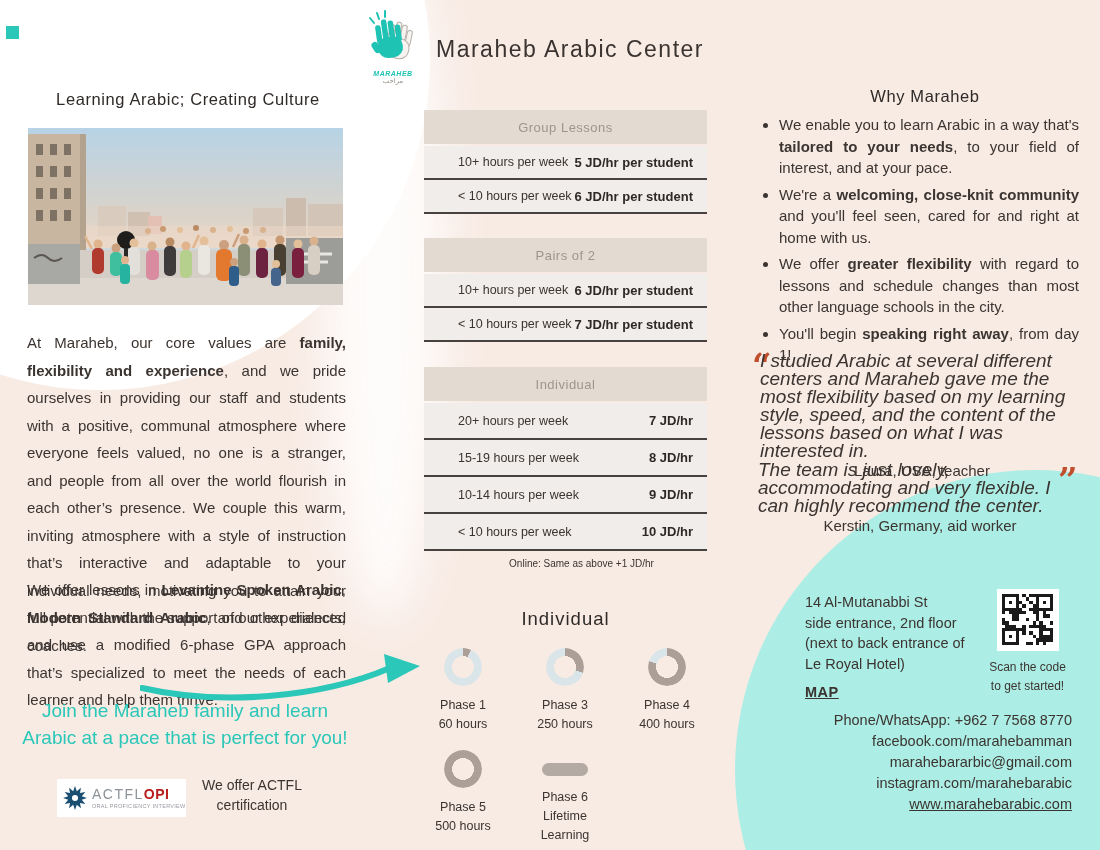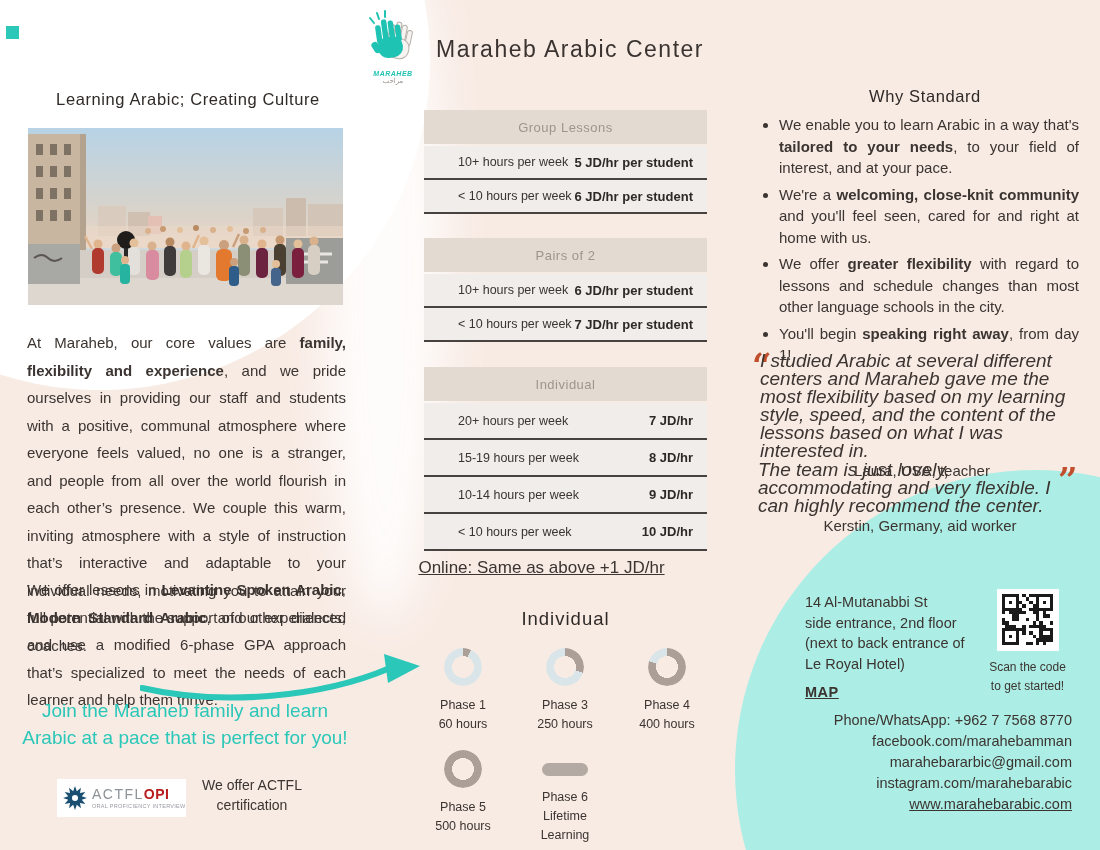--- a/index.html
+++ b/index.html
@@ -347,7 +347,7 @@
     </div>
   </div>
 
-  <div class="abs why-h">Why Standard</div>
+  <div class="abs why-h">Why Maraheb</div>
   <div class="abs bullets">
     <ul>
       <li><span>We enable you to learn Arabic in a way that's </span><span class="b">tailored to your needs</span><span>, to your field of interest, and at your pace.</span></li>

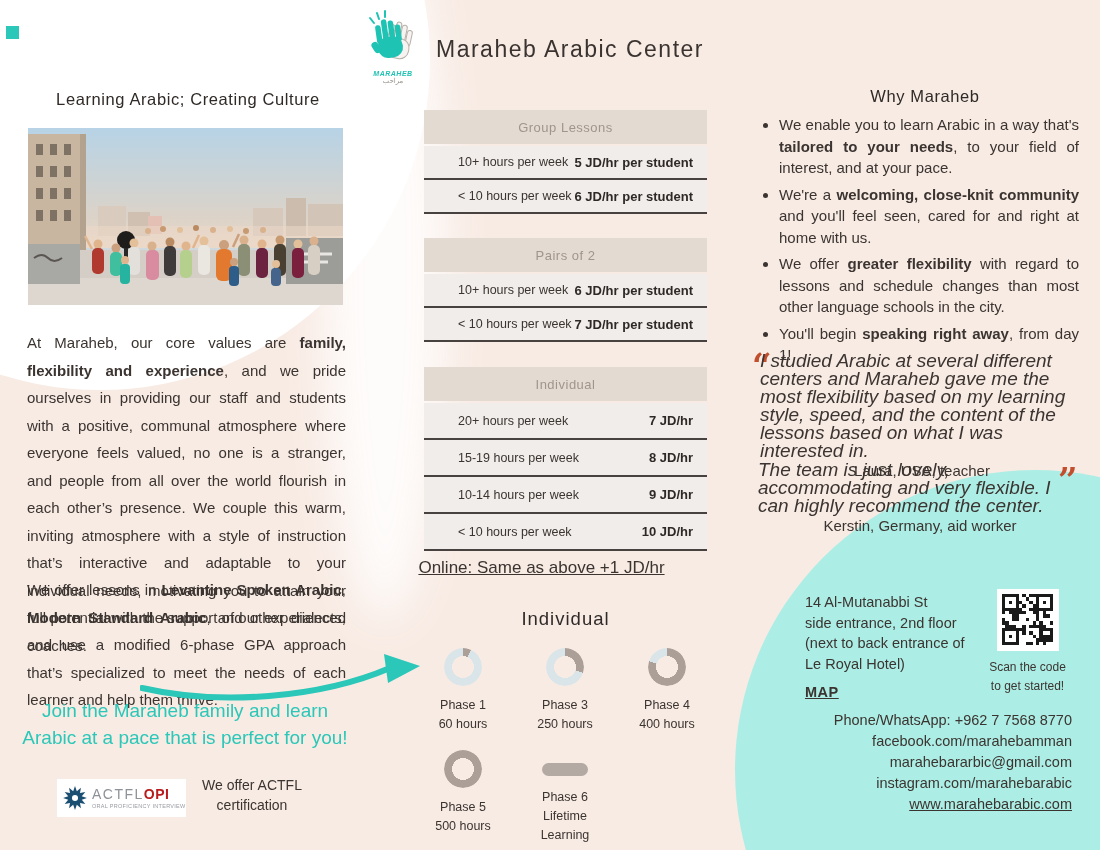--- a/index.html
+++ b/index.html
@@ -38,7 +38,7 @@
   .prow .h{font-size:12.5px;}
   .prow .p{font-size:13px;font-weight:700;color:#2e2926;}
   .r34{height:34px;} .r37{height:37px;}
-  .online{left:400px;top:558px;width:283px;text-align:center;font-size:17px;text-decoration:underline;}
+  .online{left:440px;top:558px;width:283px;text-align:center;font-size:10px;}
   .cur-h{left:424px;top:608px;width:283px;text-align:center;font-size:18.5px;letter-spacing:1px;color:#2f2a27;}
   
   .phases{left:412px;top:648px;width:306px;display:grid;grid-template-columns:repeat(3,1fr);grid-template-rows:102px auto;justify-items:center;}

